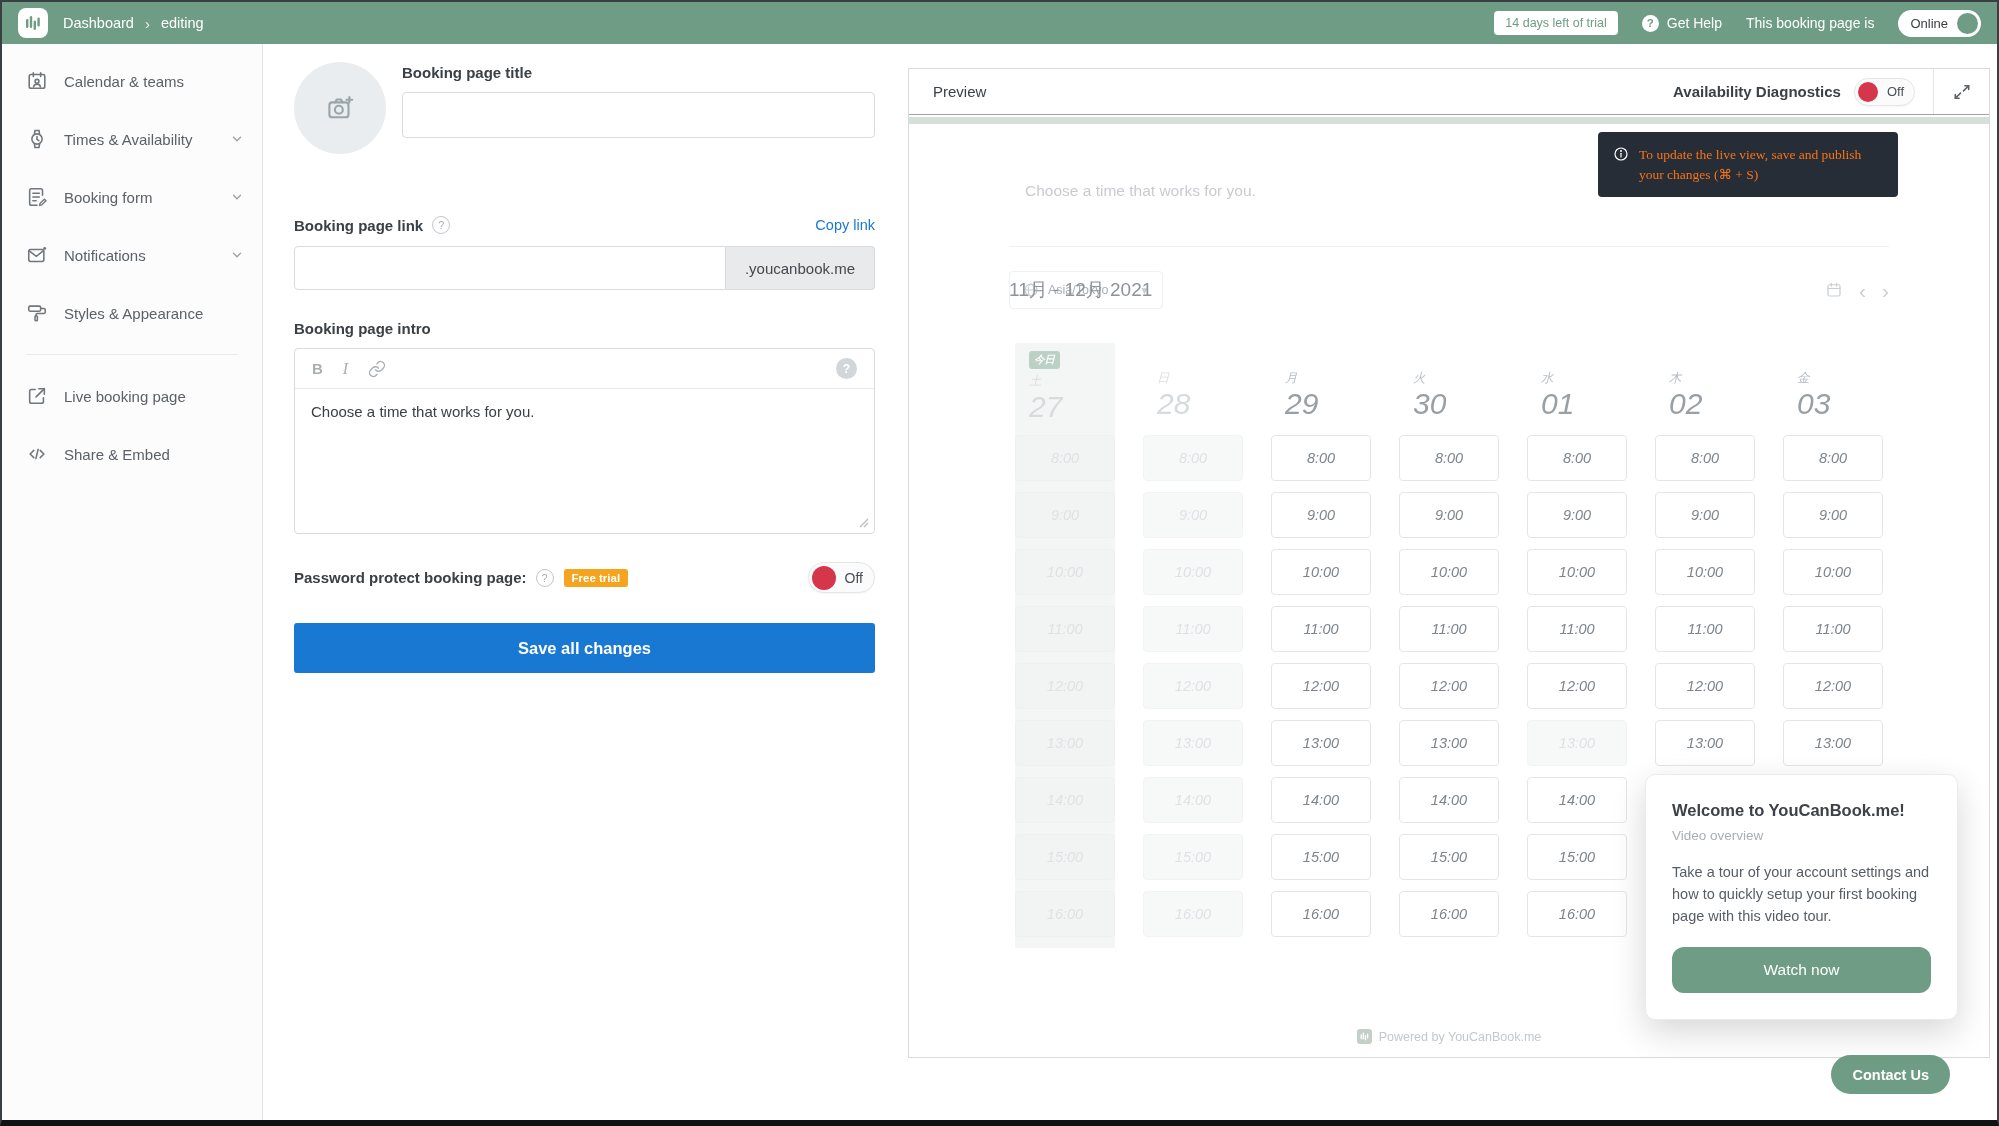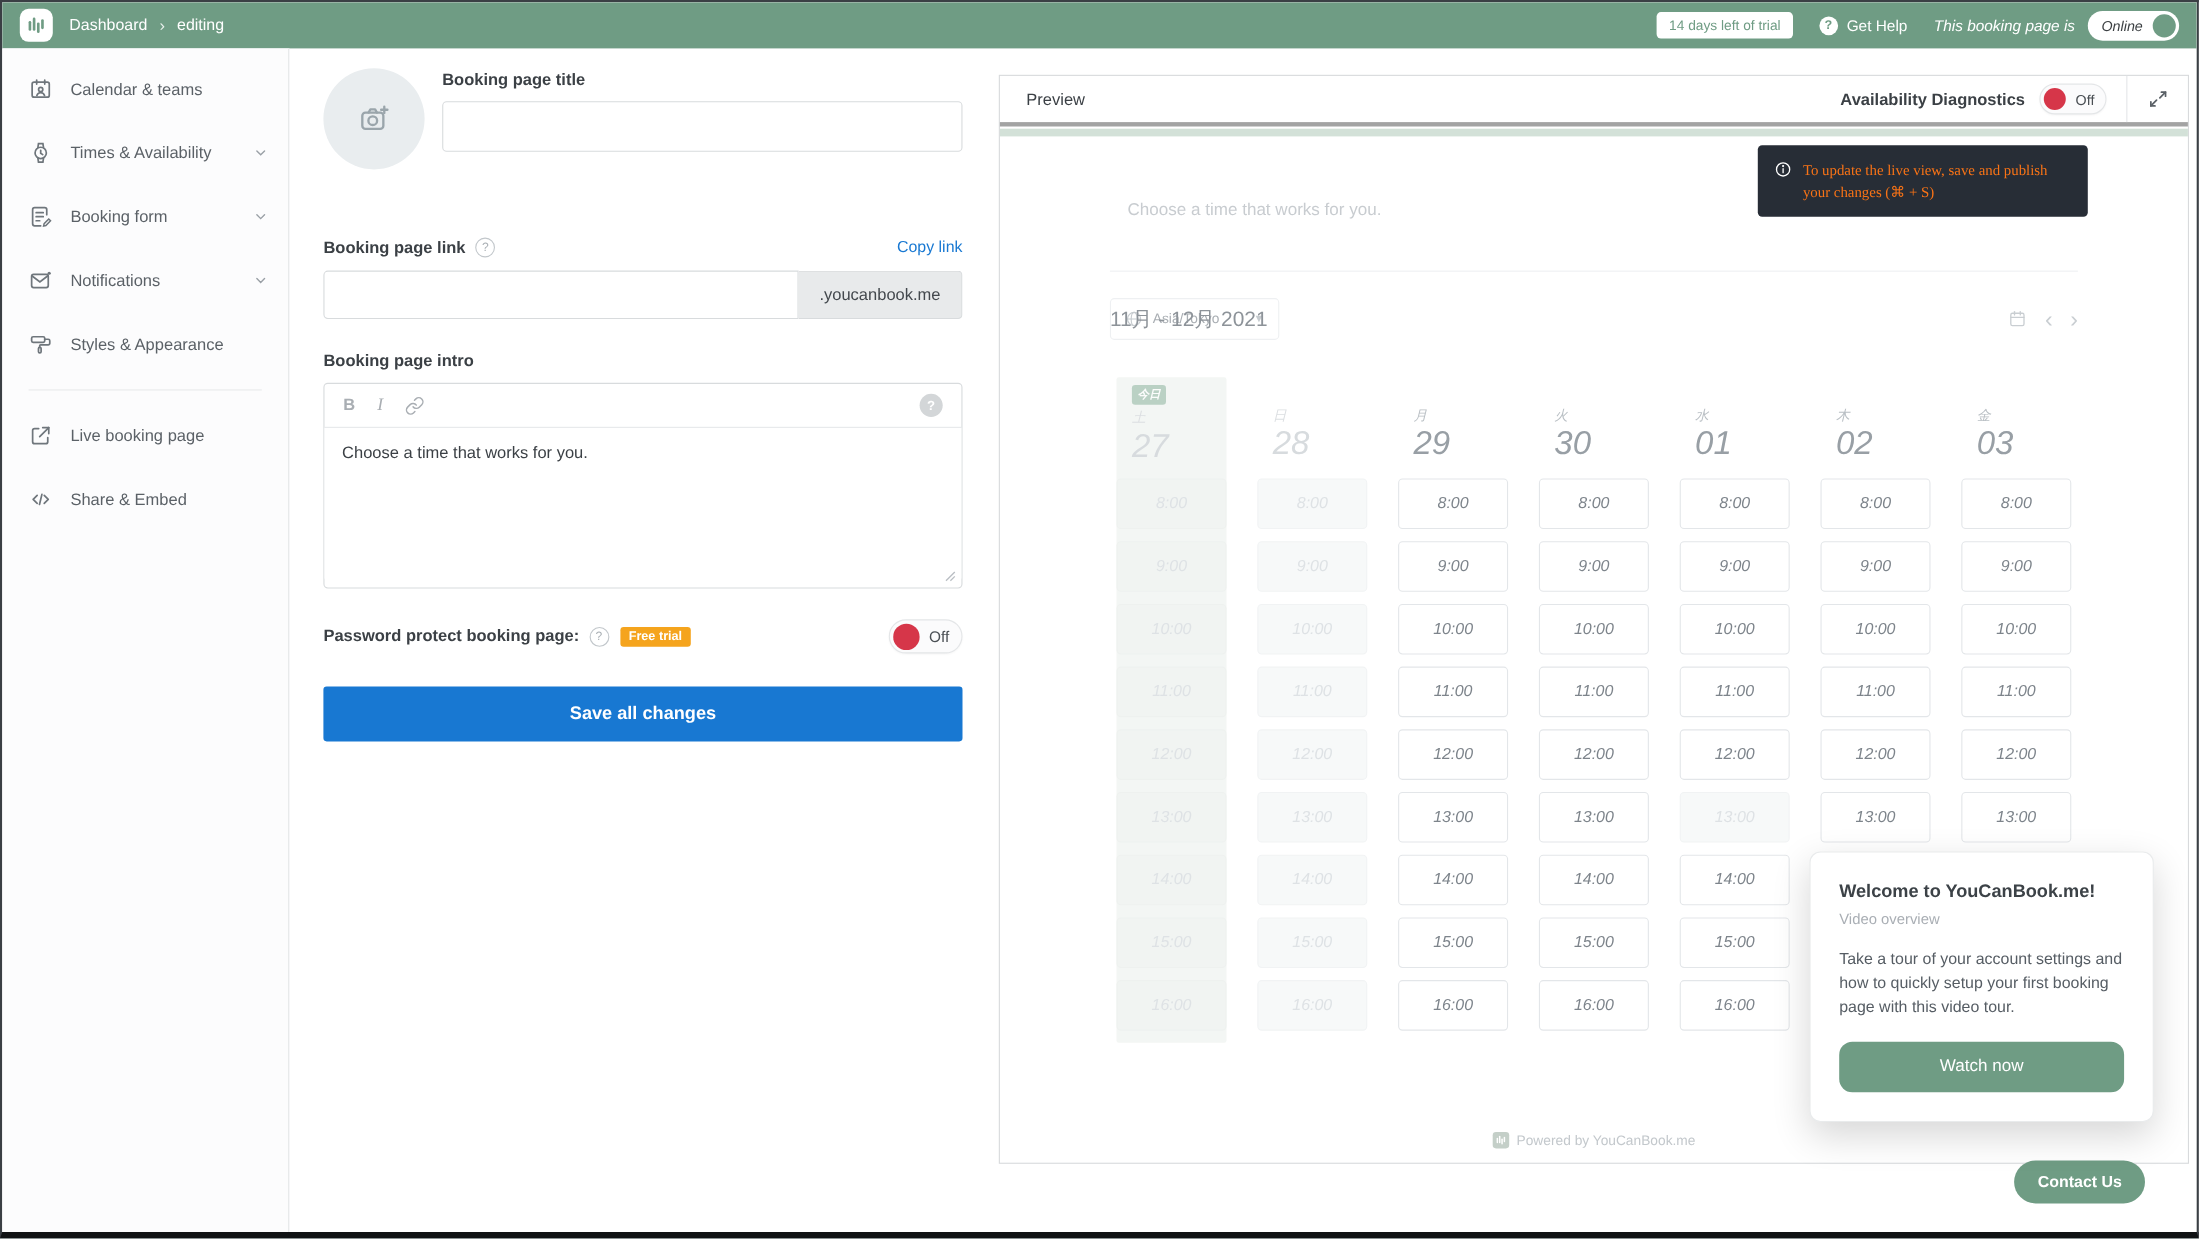--- a/index.html
+++ b/index.html
@@ -27,7 +27,7 @@
   .get-help { display:flex; align-items:center; gap:8px; color:#fff; font-size:14px; cursor:pointer; }
   .help-round { width:17px; height:17px; border-radius:50%; background:#fff; color:var(--green);
     font-size:11.5px; font-weight:bold; display:flex; align-items:center; justify-content:center; }
-  .online-wrap { display:flex; align-items:center; gap:12px; color:#fff; font-size:14px;font-style:italic; }
+  .online-wrap { display:flex; align-items:center; gap:24px; color:#fff; font-size:14px; }
   .online-toggle { background:#fff; height:27px; border-radius:14px; display:flex;
     align-items:center; gap:9px; padding:0 3px 0 12px; cursor:pointer; }
   .online-toggle .t-label { color:#3c4043; font-size:13px; }

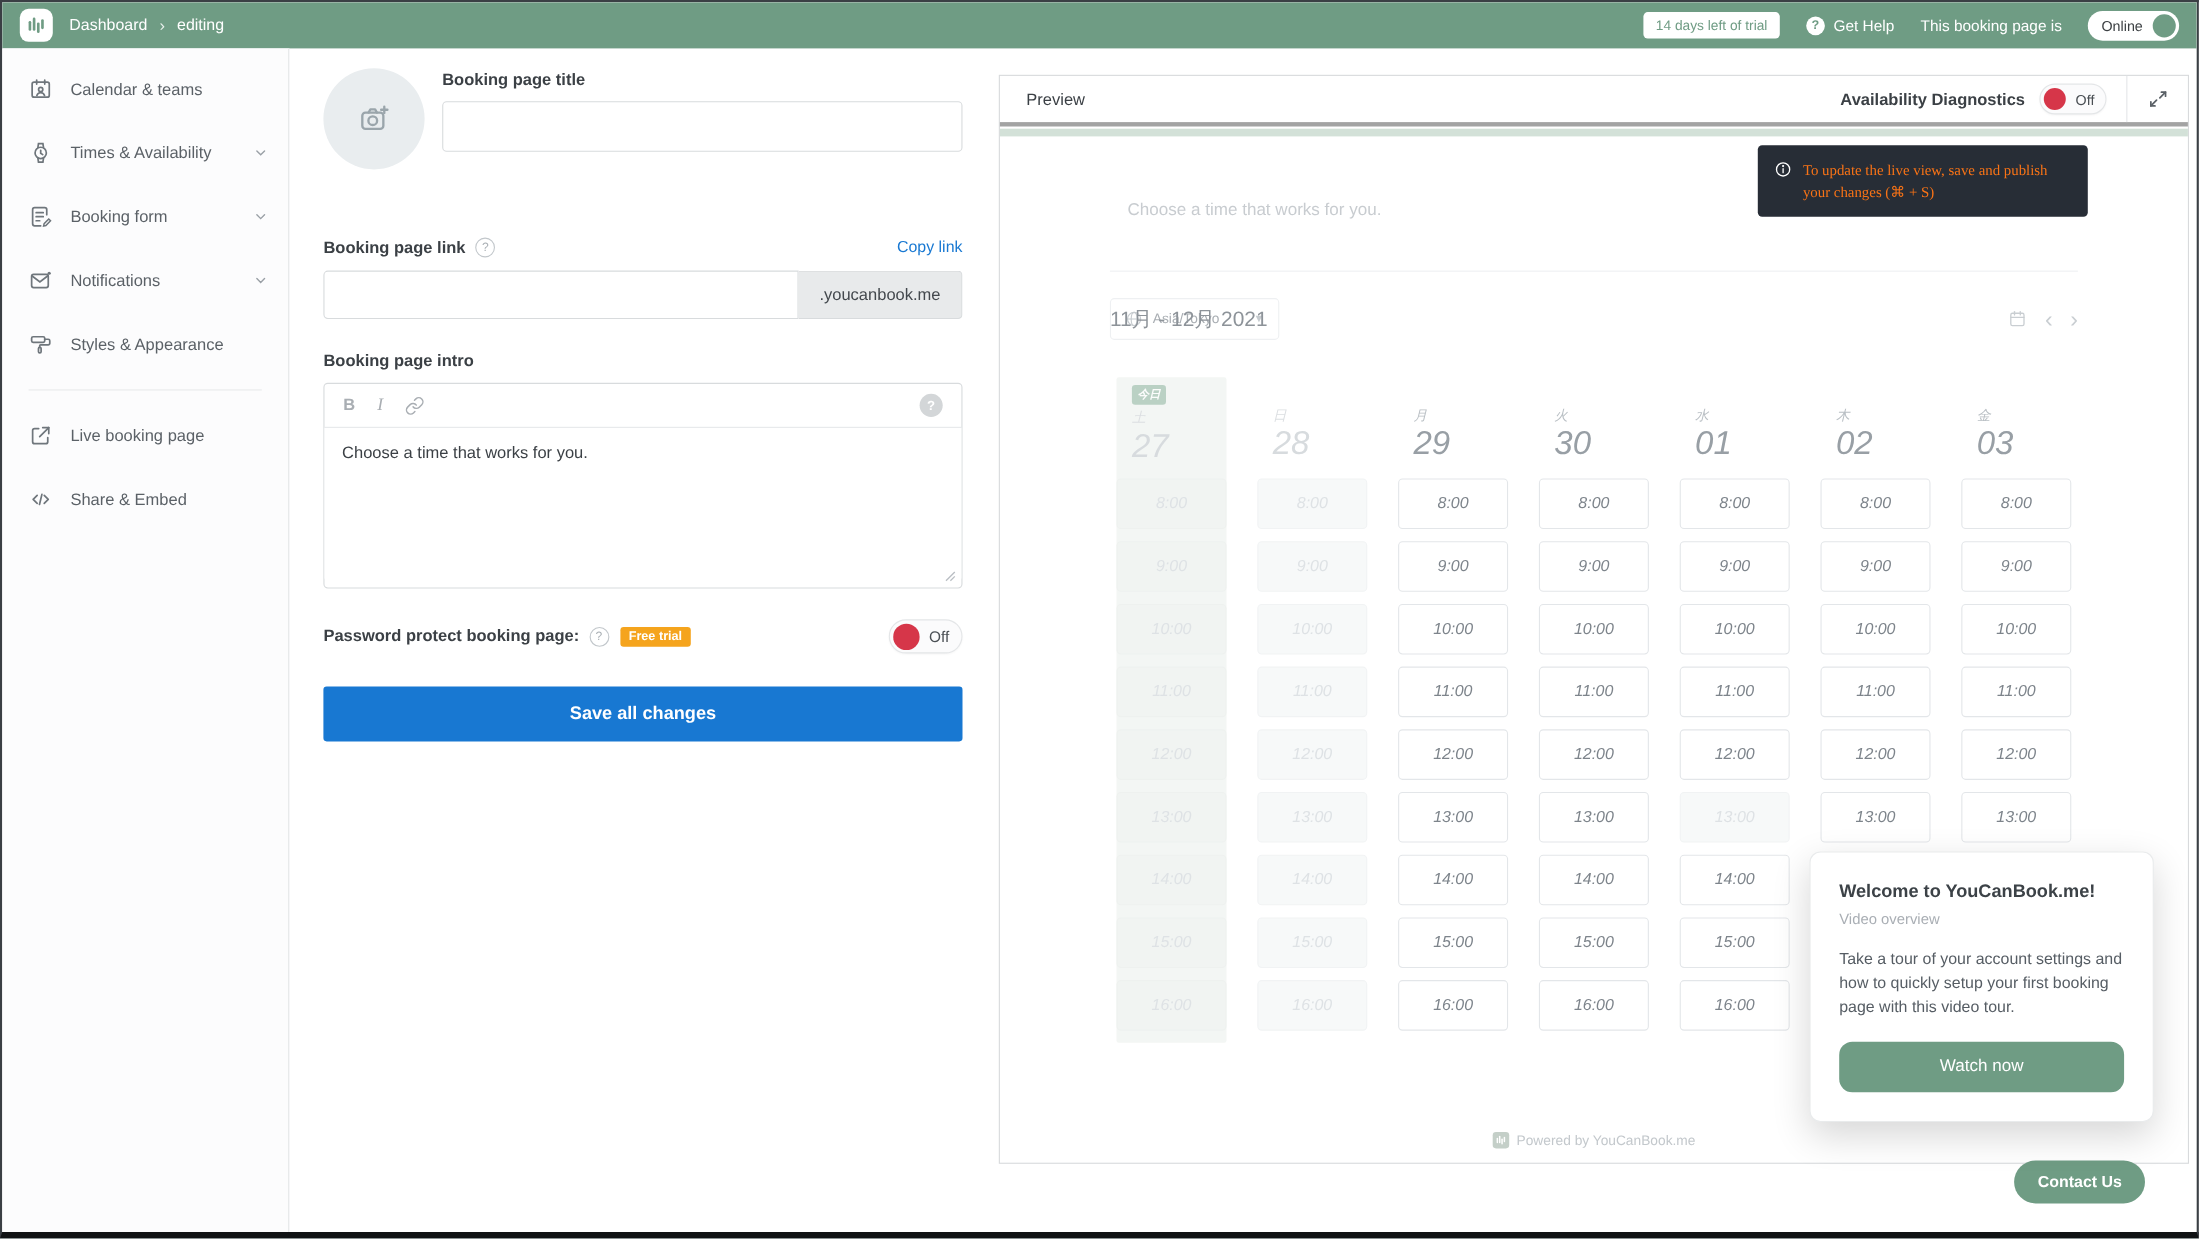--- a/index.html
+++ b/index.html
@@ -94,7 +94,7 @@
   .preview-panel { position:absolute; left:906px; top:66px; width:1082px; height:990px;
     background:#fff; border:1px solid #d8dadc; }
   .preview-header { height:46px; display:flex; align-items:center; padding-left:24px;
-    border-bottom:4px solid #a3a3a3;justify-content:flex-end; }
+    border-bottom:1px solid #a3a3a3;justify-content:flex-end; }
   .ph-title { font-size:15px; color:#3b4045; }
   .ph-right { margin-left:auto; display:flex; align-items:center; height:100%; }
   .diag-label { font-weight:bold; font-size:15px; color:#3b4045; margin-right:13px; }

